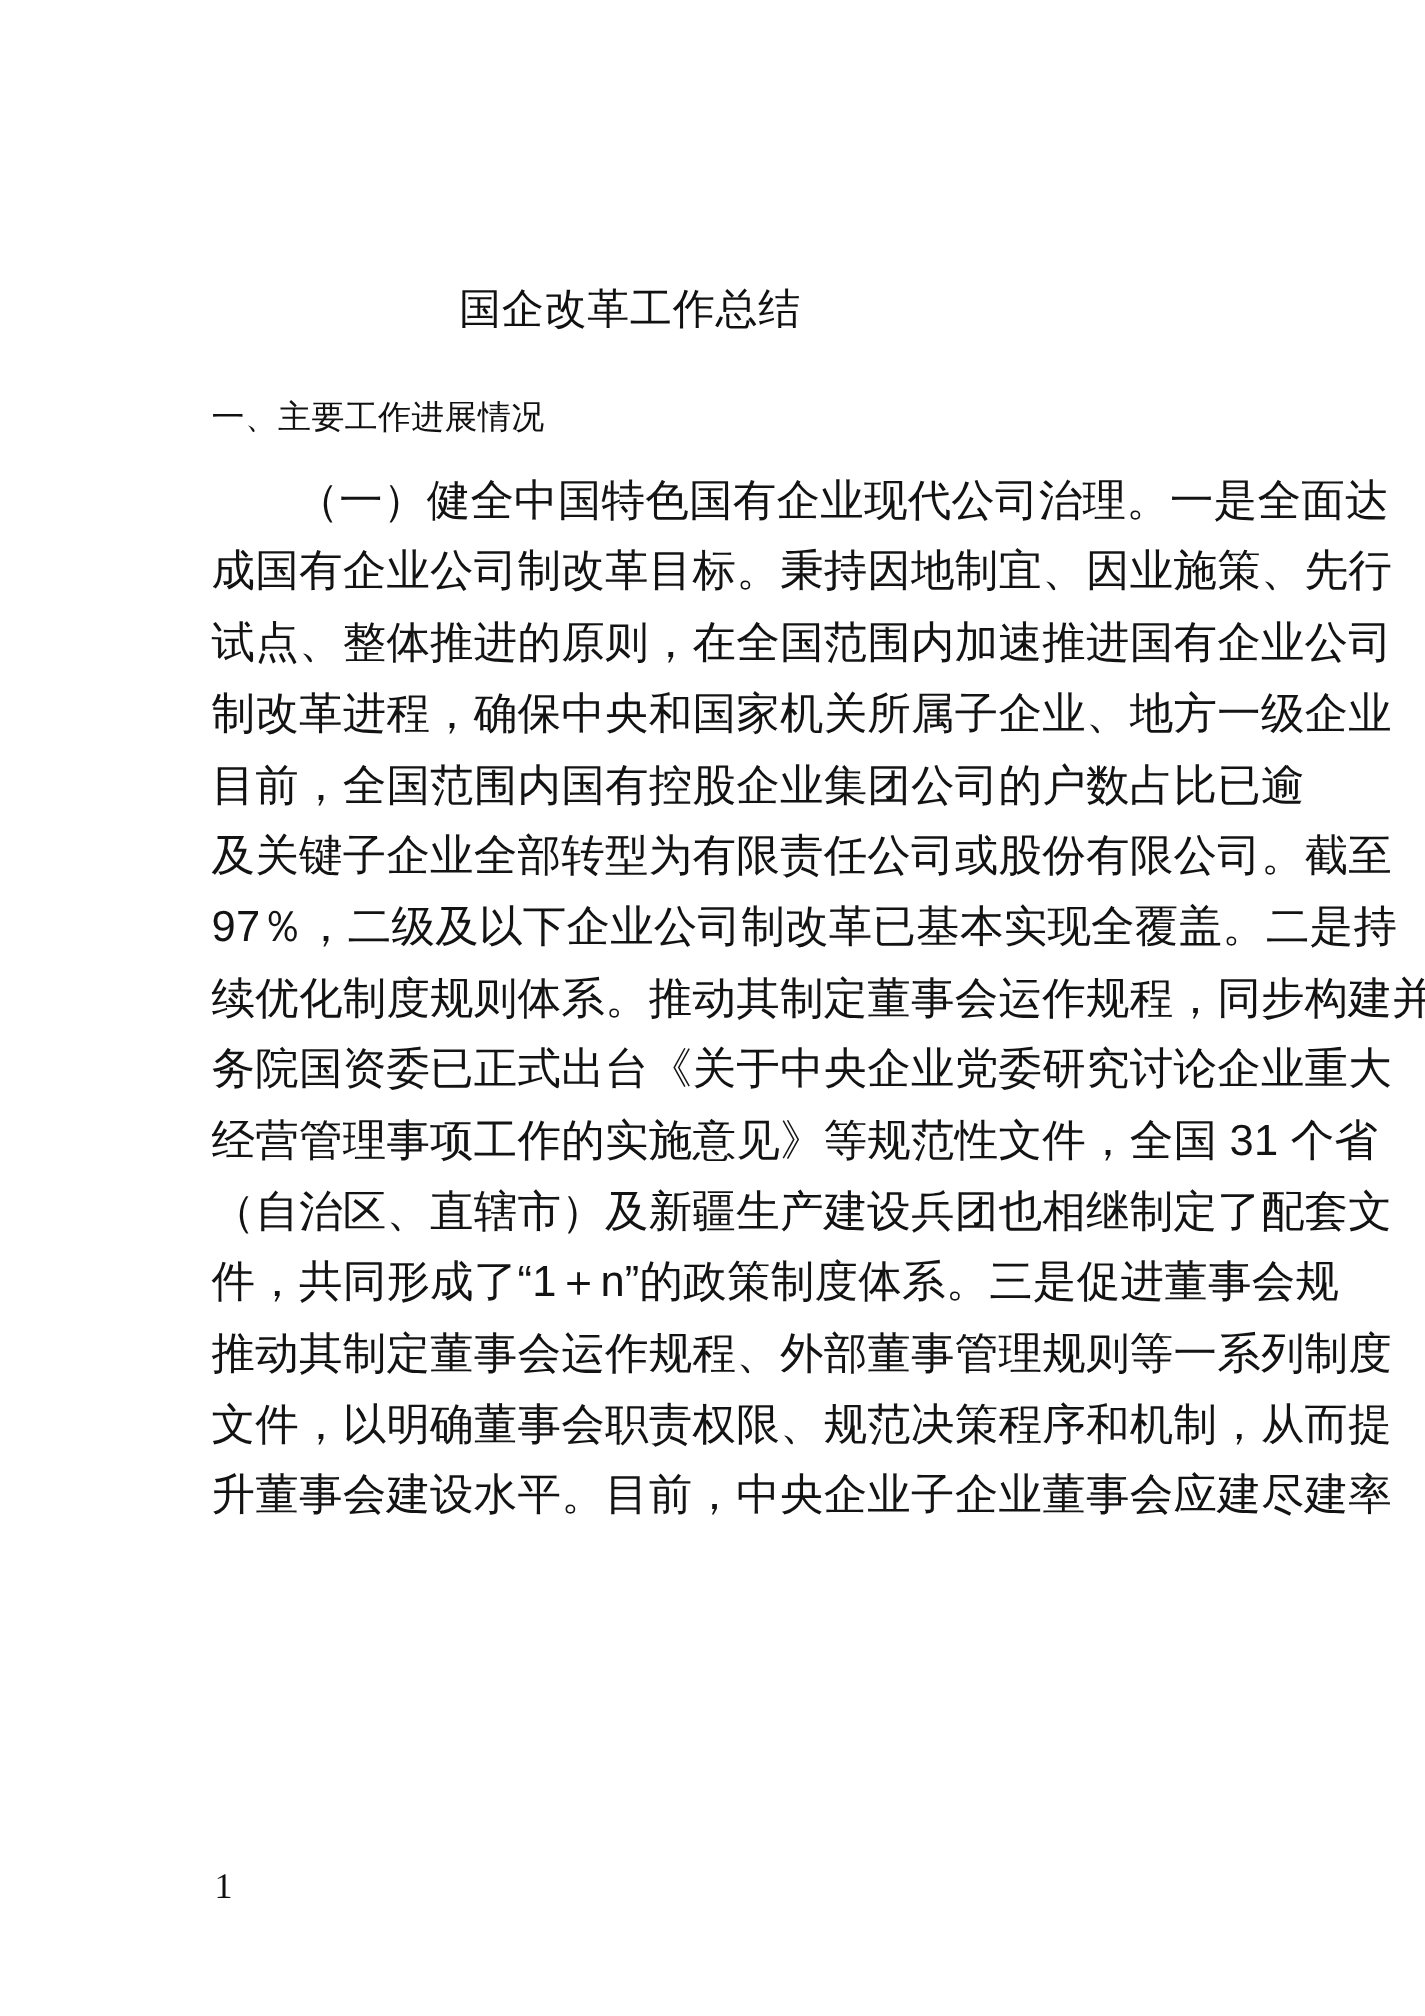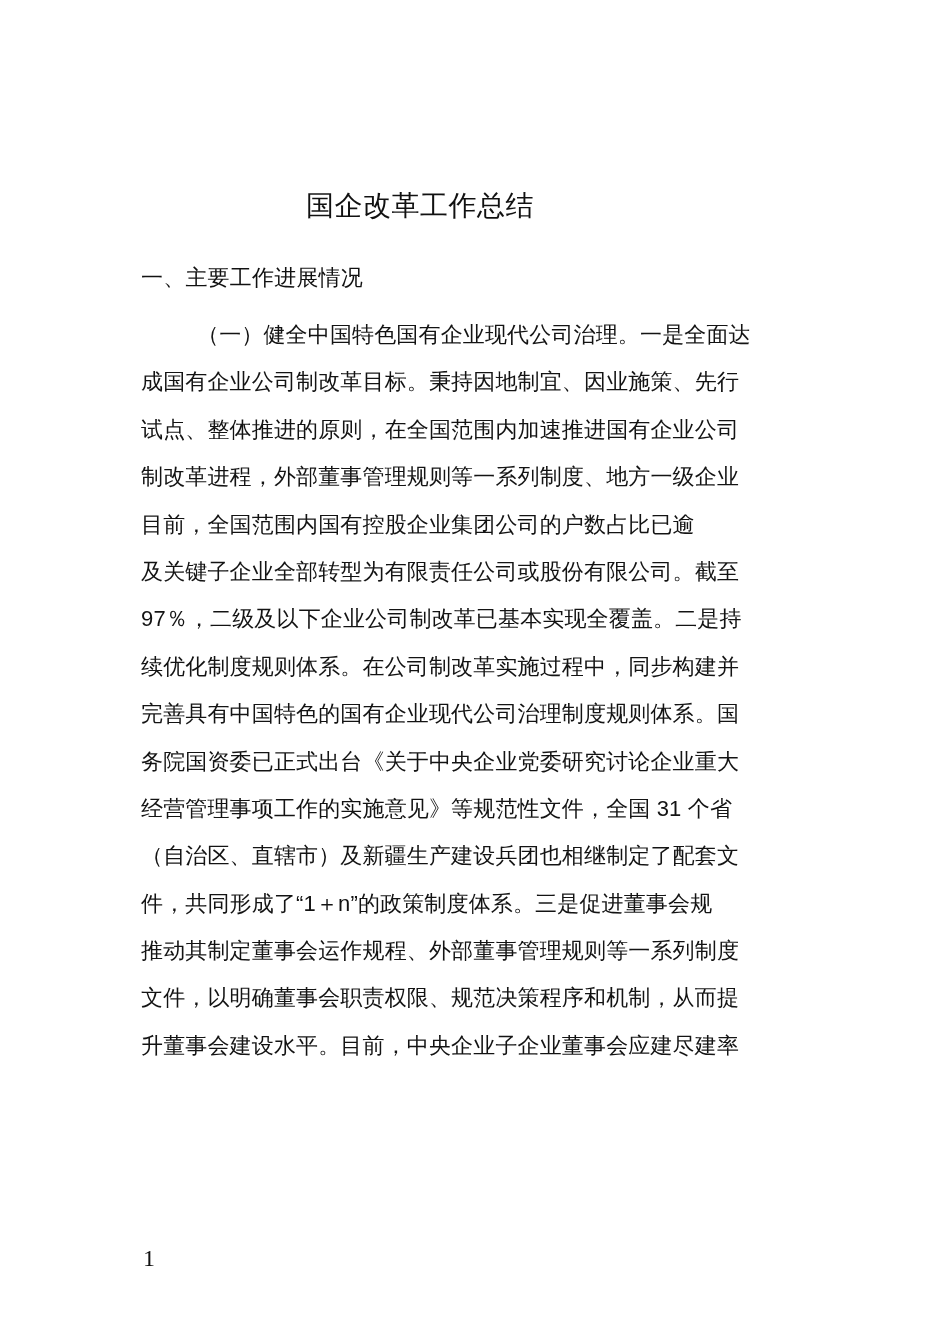--- a/index.html
+++ b/index.html
@@ -53,7 +53,7 @@
   }
 
   .body-line {
-    font-size: 22px;
+    font-size: 29px;
     line-height: 47.4px;
     height: 47.4px;
     letter-spacing: 0.15px;

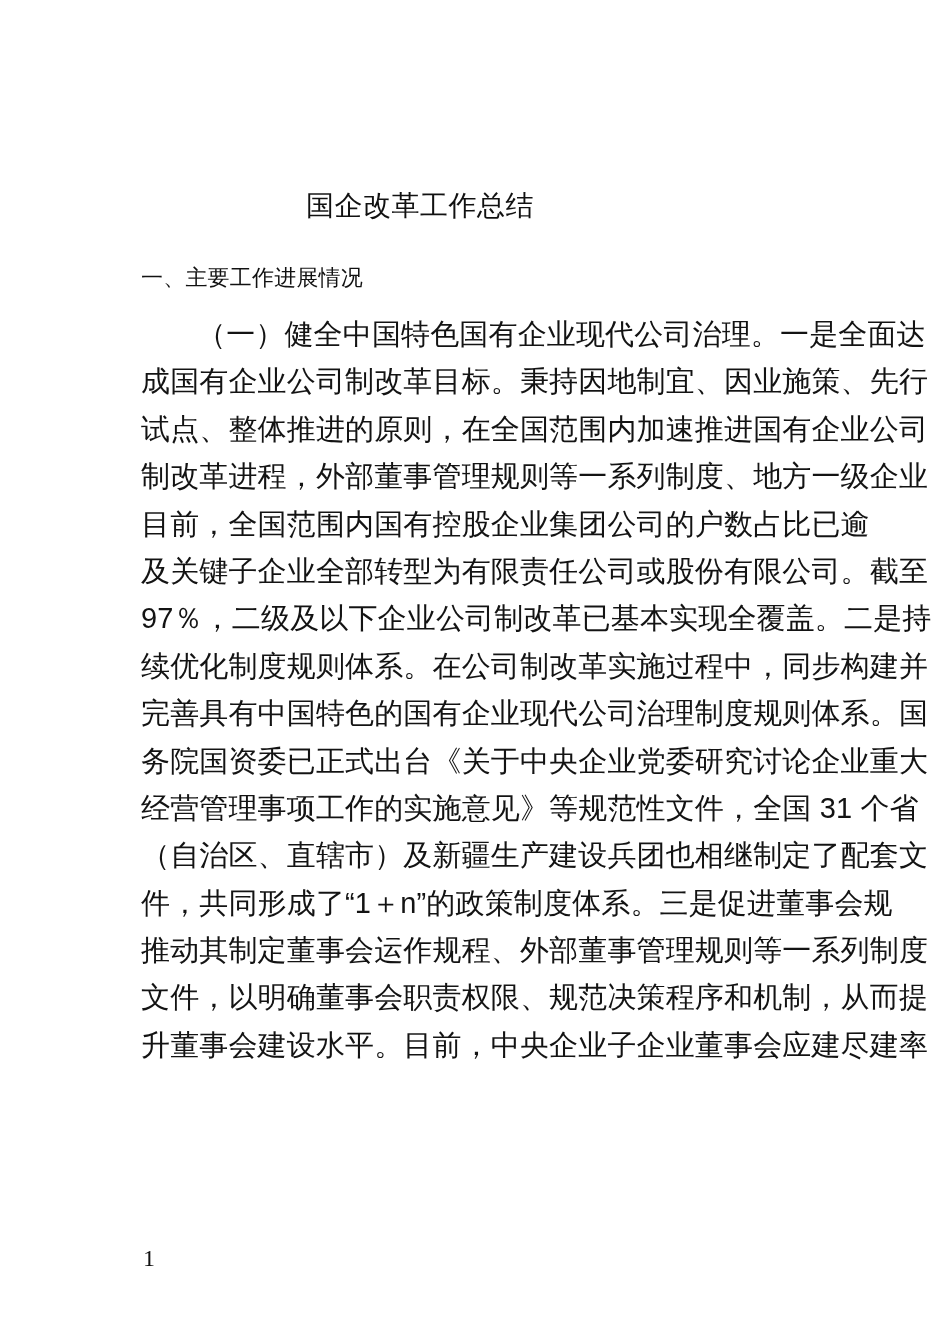--- a/index.html
+++ b/index.html
@@ -90,7 +90,7 @@
     <div class="body-line indent">（一）健全中国特色国有企业现代公司治理。一是全面达</div>
     <div class="body-line">成国有企业公司制改革目标。秉持因地制宜、因业施策、先行</div>
     <div class="body-line">试点、整体推进的原则，在全国范围内加速推进国有企业公司</div>
-    <div class="body-line">制改革进程，外部董事管理规则等一系列制度、地方一级企业</div>
+    <div class="body-line">制改革进程，确保中央和国家机关所属子企业、地方一级企业</div>
     <div class="body-line">目前，全国范围内国有控股企业集团公司的户数占比已逾</div>
     <div class="body-line">及关键子企业全部转型为有限责任公司或股份有限公司。截至</div>
     <div class="body-line">97％，二级及以下企业公司制改革已基本实现全覆盖。二是持</div>

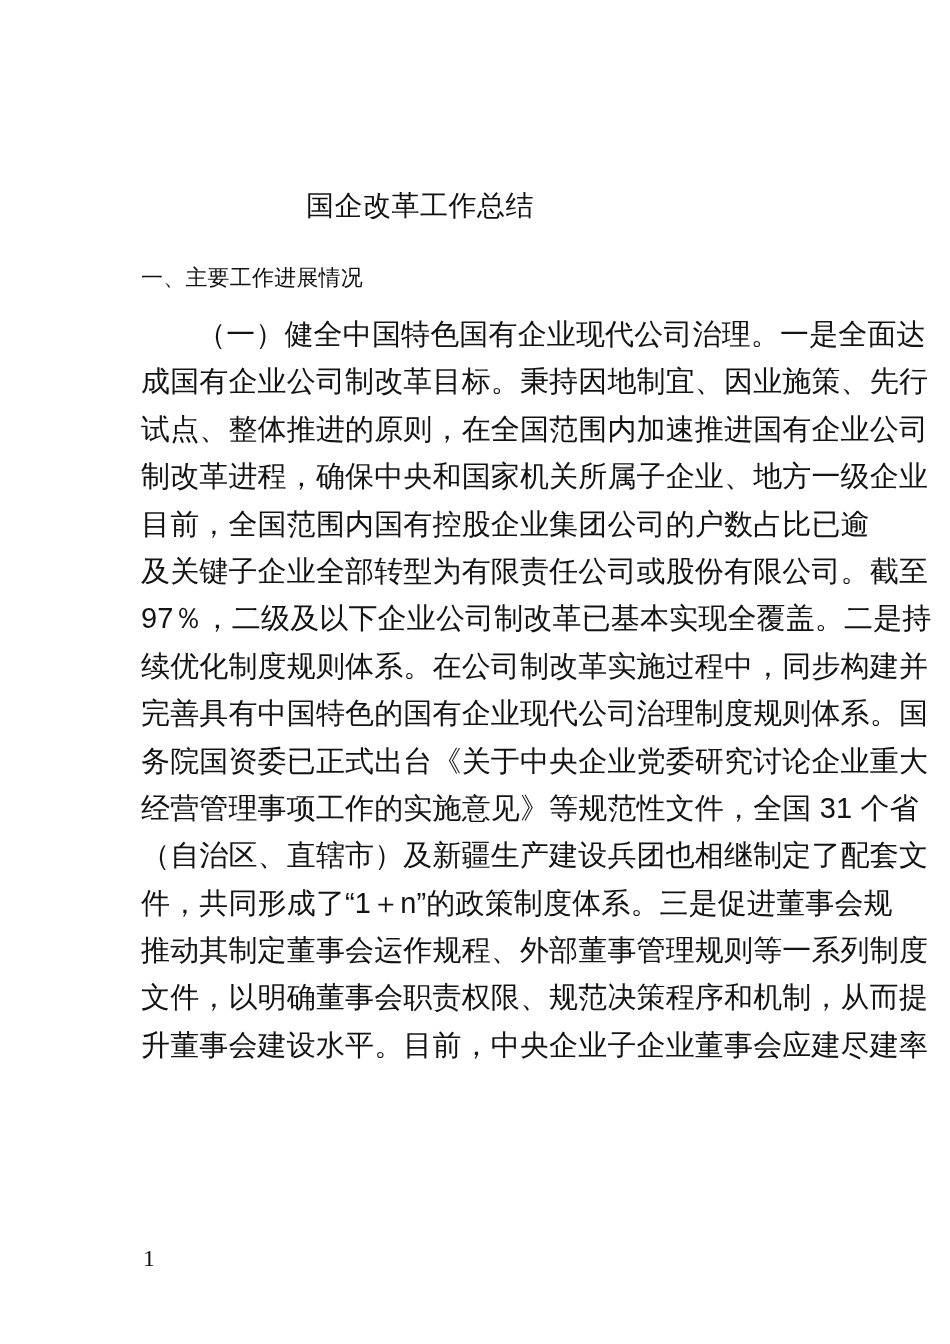--- a/index.html
+++ b/index.html
@@ -94,7 +94,7 @@
     <div class="body-line">目前，全国范围内国有控股企业集团公司的户数占比已逾</div>
     <div class="body-line">及关键子企业全部转型为有限责任公司或股份有限公司。截至</div>
     <div class="body-line">97％，二级及以下企业公司制改革已基本实现全覆盖。二是持</div>
-    <div class="body-line">续优化制度规则体系。在公司制改革实施过程中，同步构建并</div>
+    <div class="body-line">续优化制度规则体系。推动其制定董事会运作规程，同步构建并</div>
     <div class="body-line">完善具有中国特色的国有企业现代公司治理制度规则体系。国</div>
     <div class="body-line">务院国资委已正式出台《关于中央企业党委研究讨论企业重大</div>
     <div class="body-line">经营管理事项工作的实施意见》等规范性文件，全国 31 个省</div>

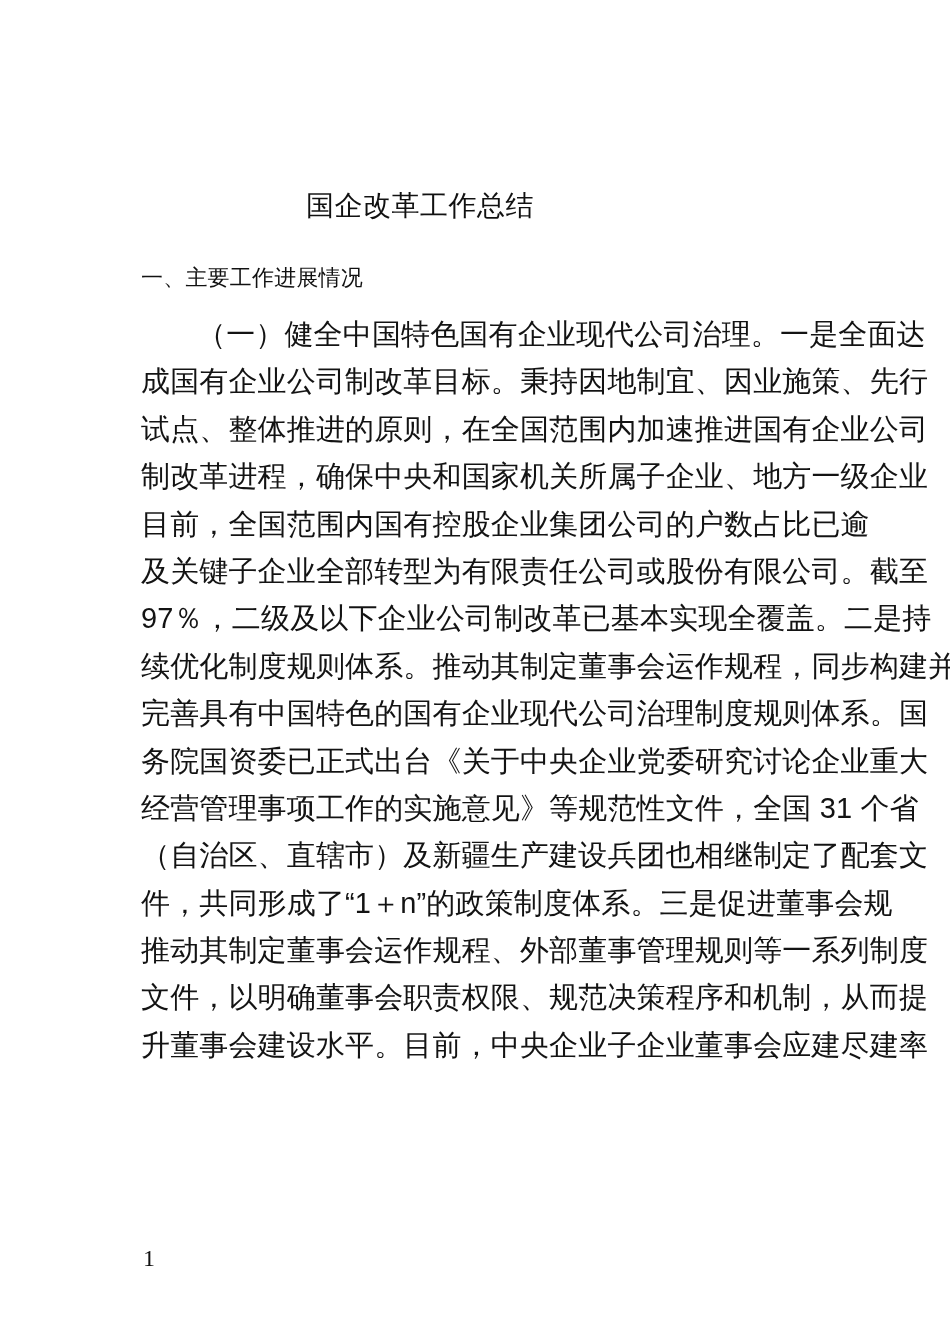--- a/index.html
+++ b/index.html
@@ -95,7 +95,6 @@
     <div class="body-line">及关键子企业全部转型为有限责任公司或股份有限公司。截至</div>
     <div class="body-line">97％，二级及以下企业公司制改革已基本实现全覆盖。二是持</div>
     <div class="body-line">续优化制度规则体系。推动其制定董事会运作规程，同步构建并</div>
-    <div class="body-line">完善具有中国特色的国有企业现代公司治理制度规则体系。国</div>
     <div class="body-line">务院国资委已正式出台《关于中央企业党委研究讨论企业重大</div>
     <div class="body-line">经营管理事项工作的实施意见》等规范性文件，全国 31 个省</div>
     <div class="body-line">（自治区、直辖市）及新疆生产建设兵团也相继制定了配套文</div>

